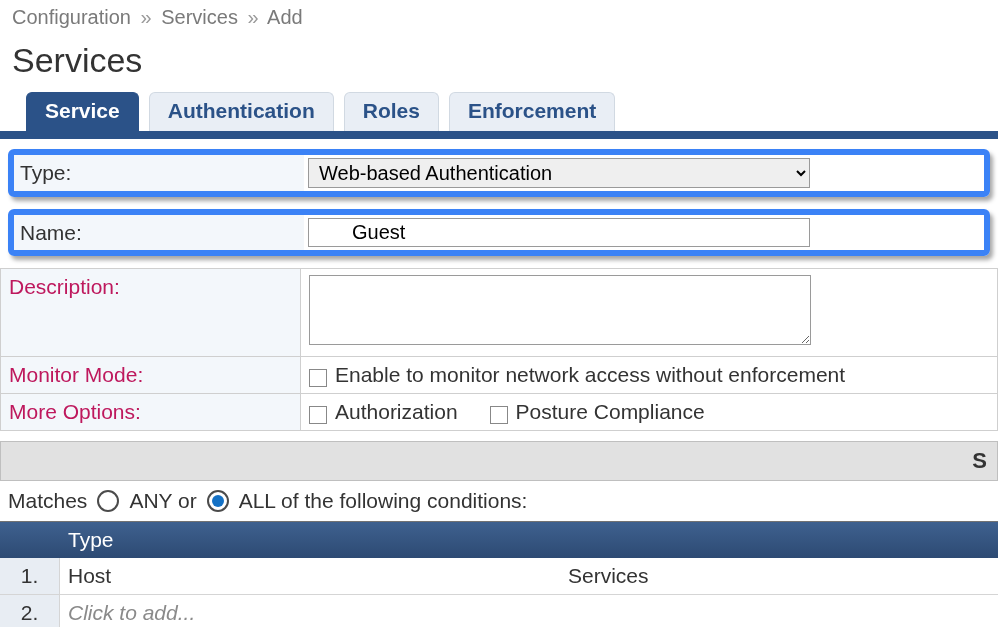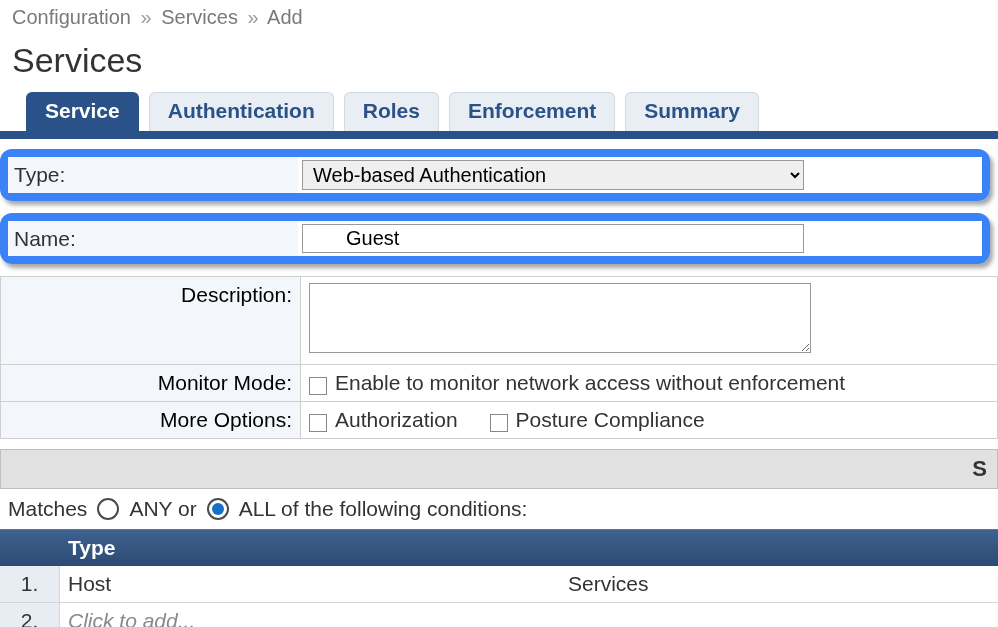--- a/index.html
+++ b/index.html
@@ -180,7 +180,6 @@
   <div class="tab">Authentication</div>
   <div class="tab">Roles</div>
   <div class="tab">Enforcement</div>
-  <div class="tab">Summary</div>
 </div>
 <div class="active-bar"></div>
 

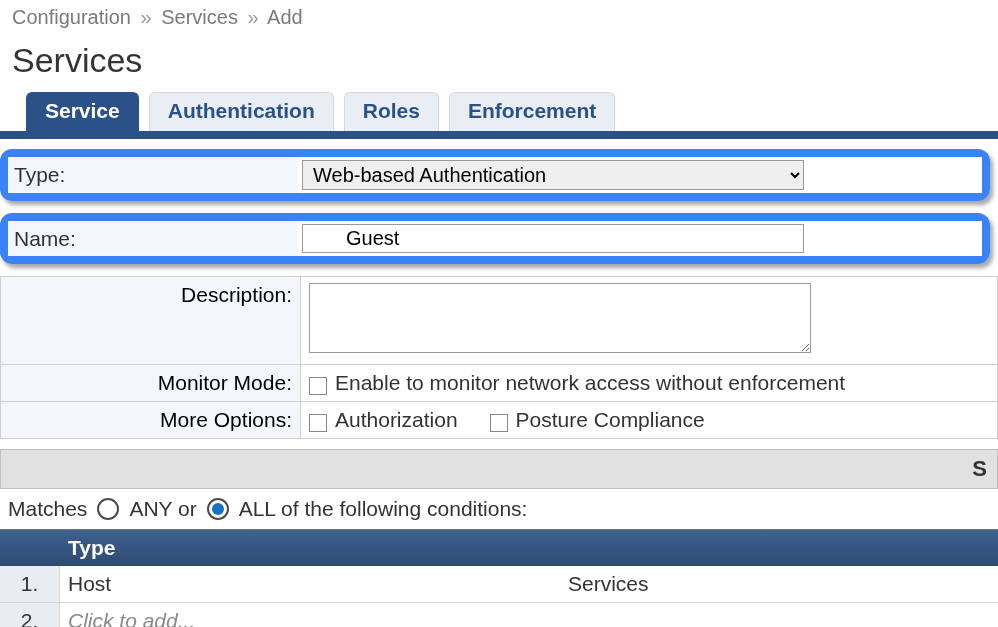--- a/index.html
+++ b/index.html
@@ -80,10 +80,10 @@
   }
   .highlight-frame {
     position: relative;
-    border: 8px solid #3b82f6;
-    border-radius: 12px;
+    border: 6px solid #3b82f6;
+    border-radius: 6px;
     box-shadow: 3px 4px 4px rgba(0,0,0,0.35);
-    margin: 10px 8px 12px 0;
+    margin: 10px 8px 12px 8px;
   }
   .highlight-frame table { width:100%; border-collapse: collapse; }
   .highlight-frame td { border: none; padding: 4px 6px; }

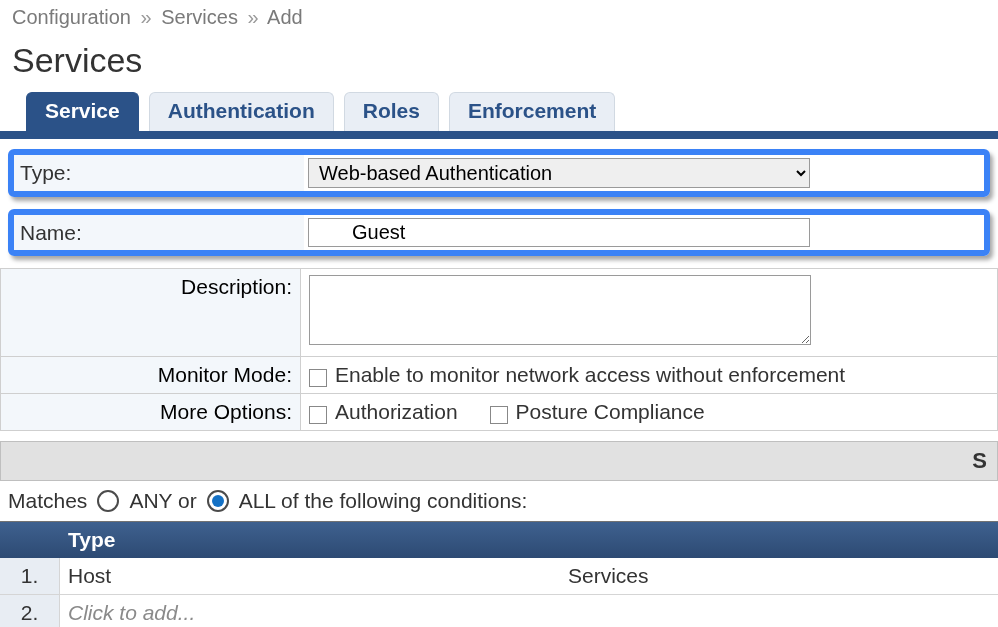--- a/index.html
+++ b/index.html
@@ -67,8 +67,7 @@
   .form-table td.label-cell {
     width: 300px;
     background: #f3f7fb;
-    color: #000000;
-    text-align: right;
+    color: #be185d;
   }
   .form-table td.value-cell {
     background: #fff;

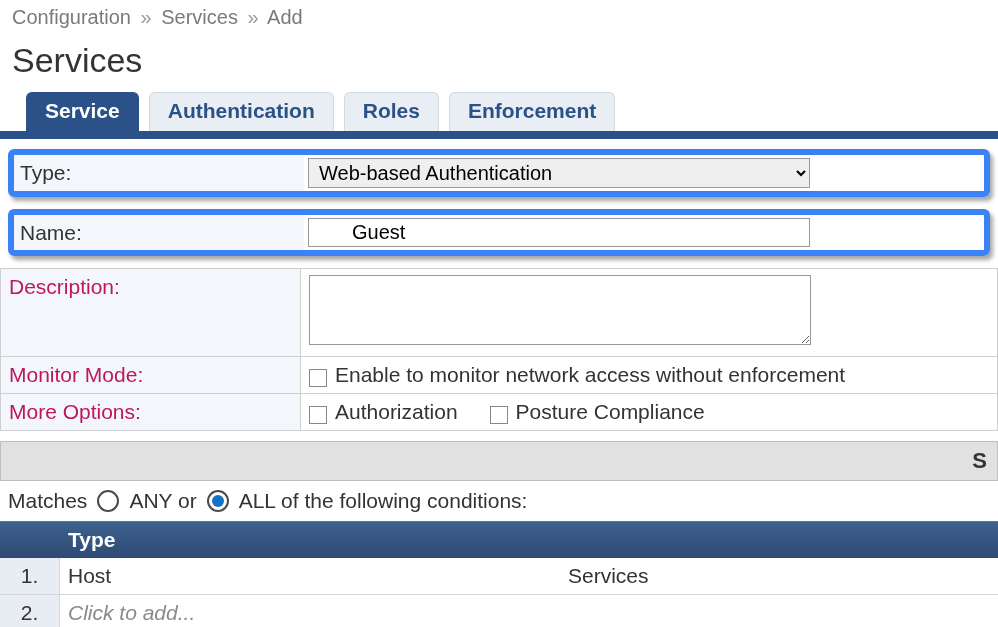--- a/index.html
+++ b/index.html
@@ -142,7 +142,7 @@
     background: #3b5a88;
     background: linear-gradient(#3f618f, #2d4a73);
     color: #fff;
-    font-weight: 700;
+    font-weight: 400;
     font-size: 21px;
   }
   .cond-header .col-num { width: 60px; padding:6px 8px; }

